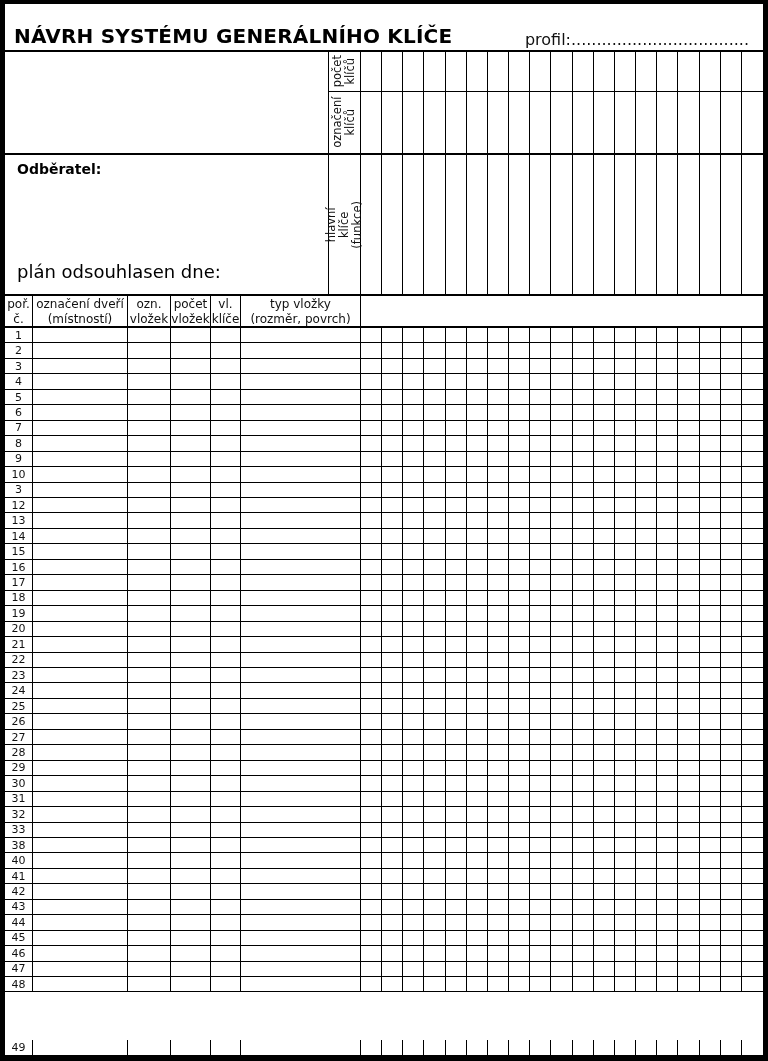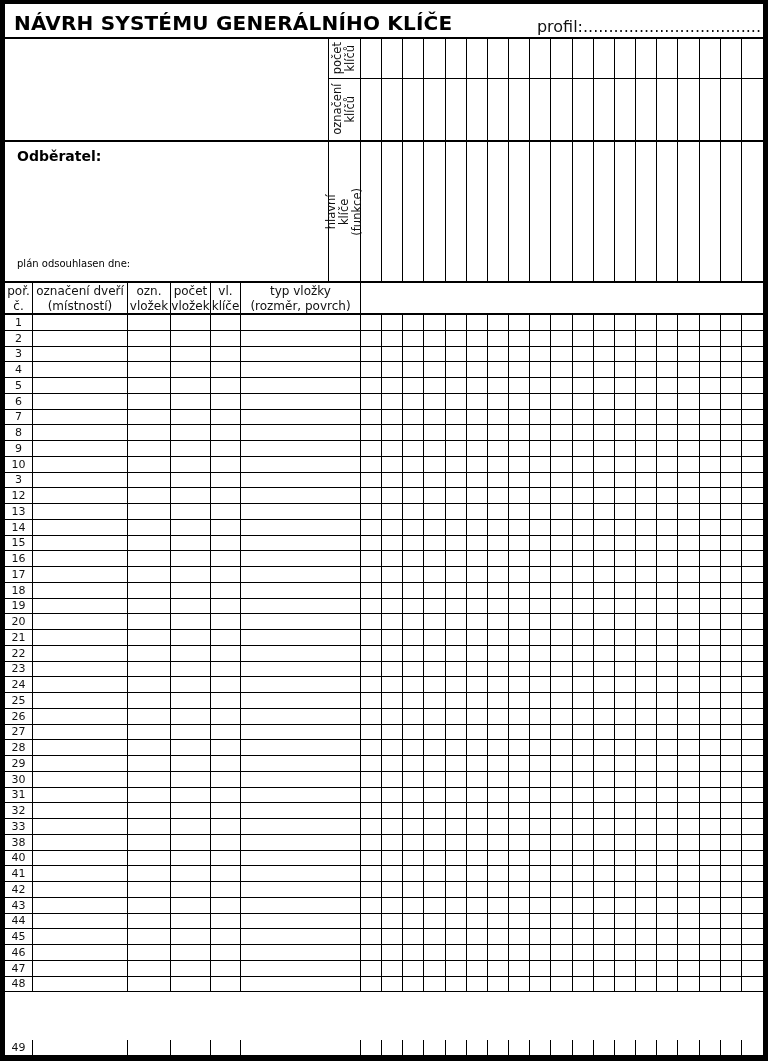--- a/index.html
+++ b/index.html
@@ -12,9 +12,9 @@
   }
   
   .title-band {
-    height:35px; border-bottom:2px solid #000;
+    height:48px; border-bottom:2px solid #000;
     display:flex; align-items:flex-end; justify-content:space-between;
-    padding:0 2px 1px 9px;
+    padding:0 14px 1px 9px;
   }
   .doc-title { font-size:20px; font-weight:bold; letter-spacing:.2px; line-height:1.3; white-space:nowrap; }
   .profil { font-size:16px; line-height:1.2; white-space:nowrap; color:#111;margin-left:17px; }

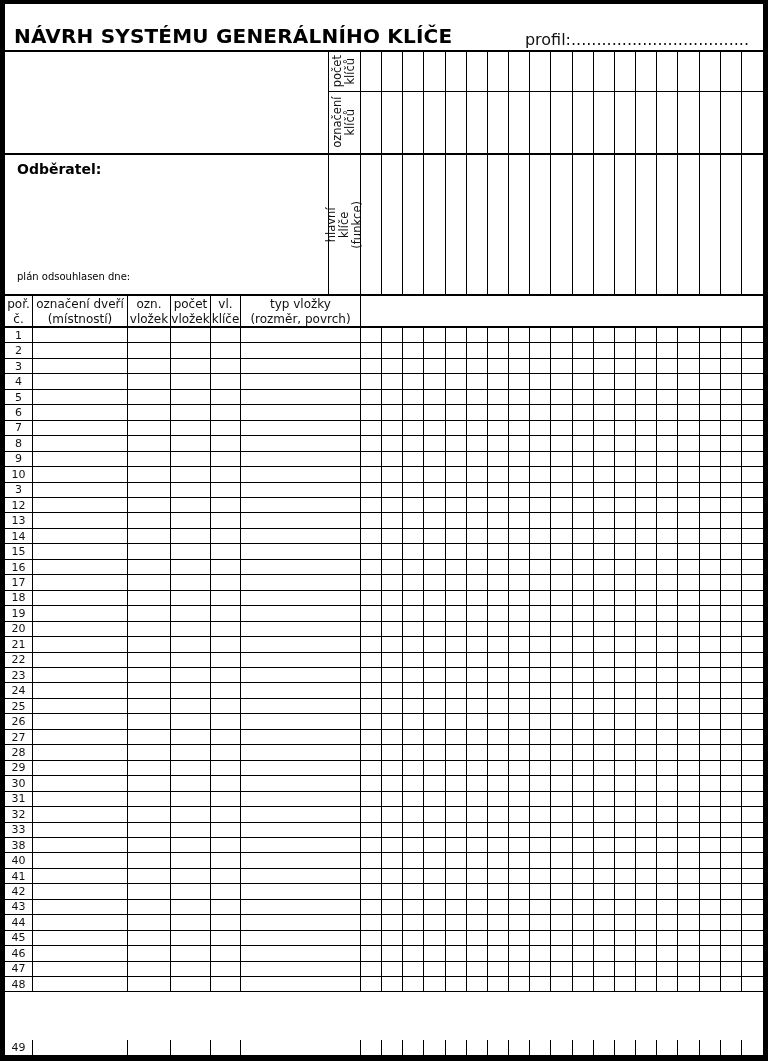--- a/index.html
+++ b/index.html
@@ -30,7 +30,7 @@
     padding:6px 10px 12px 12px;
   }
   .customer-label { font-size:14px; font-weight:bold; }
-  .plan-label { font-size:10px; }
+  .plan-label { font-size:18px; }
   .vcell {
     border-left:1px solid #000; border-right:1px solid #000;
     display:flex; align-items:center; justify-content:center; overflow:visible;

